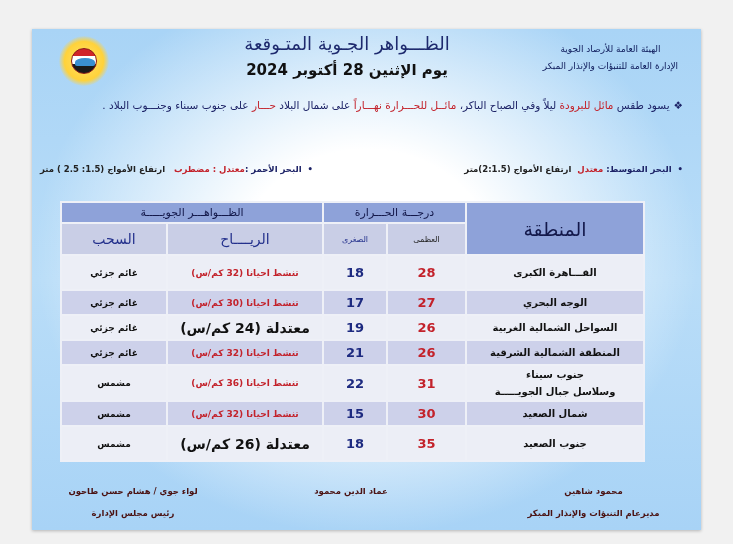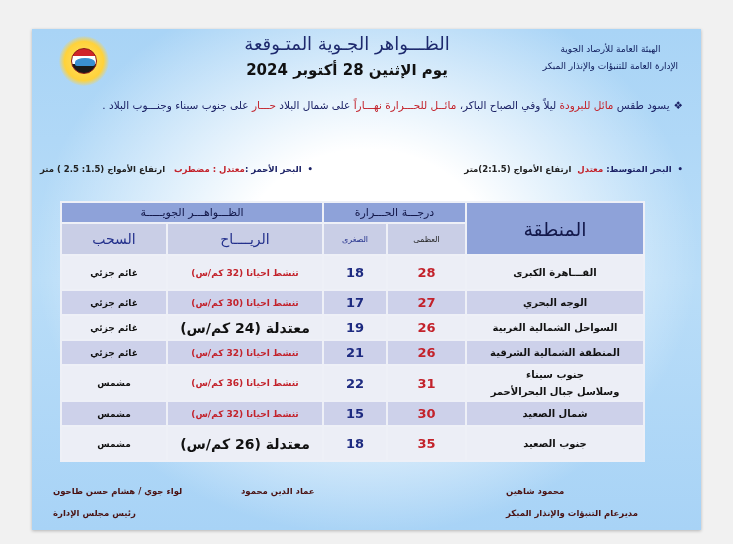--- a/index.html
+++ b/index.html
@@ -177,7 +177,7 @@
       <tr class="r odd tall">
         <td class="region">
           <div>جنوب سيناء</div>
-          <div>وسلاسل جبال البحرالأحمر</div>
+          <div>وسلاسل جبال الجويـــــة</div>
         </td>
         <td class="tmax">31</td>
         <td class="tmin">22</td>

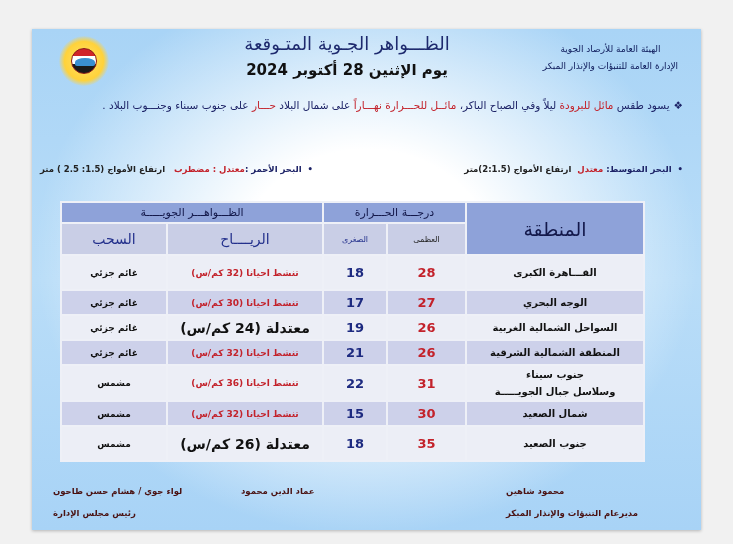--- a/index.html
+++ b/index.html
@@ -87,7 +87,7 @@
   td.cloud { font-size: 9px; color: #111; }
 
   .signers { position: absolute; left: 0; top: 451px; width: 669px; height: 40px; }
-  .signer { position: absolute; top: 0; text-align: left; font-size: 8.5px; font-weight: bold; color: #4a1212; line-height: 22px; white-space: nowrap; }
+  .signer { position: absolute; top: 0; text-align: center; font-size: 8.5px; font-weight: bold; color: #4a1212; line-height: 22px; white-space: nowrap; }
   .signer.s1 { right: 20px; width: 175px; }
   .signer.s2 { right: 240px; width: 220px; }
   .signer.s3 { right: 488px; width: 160px; }

